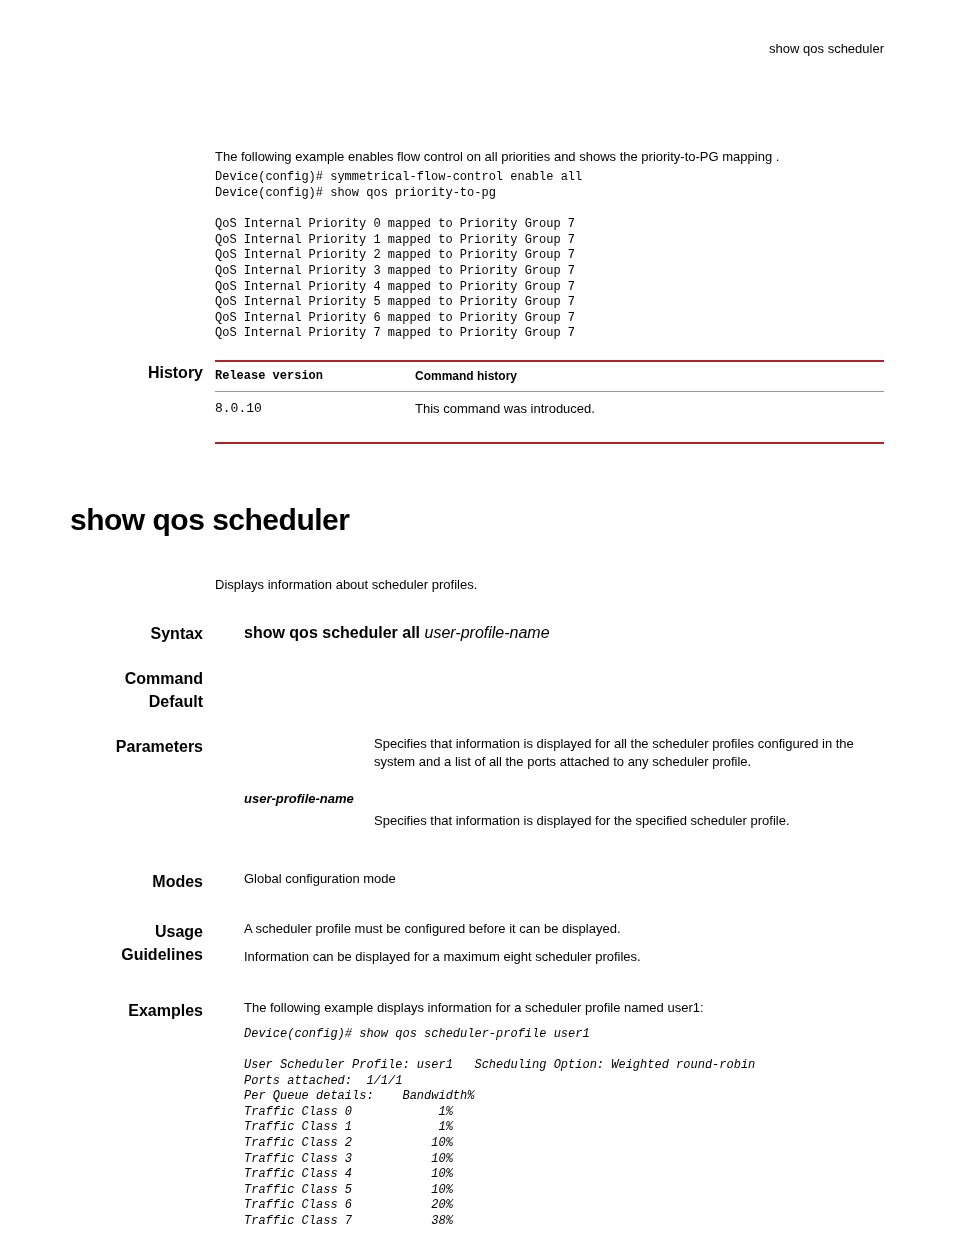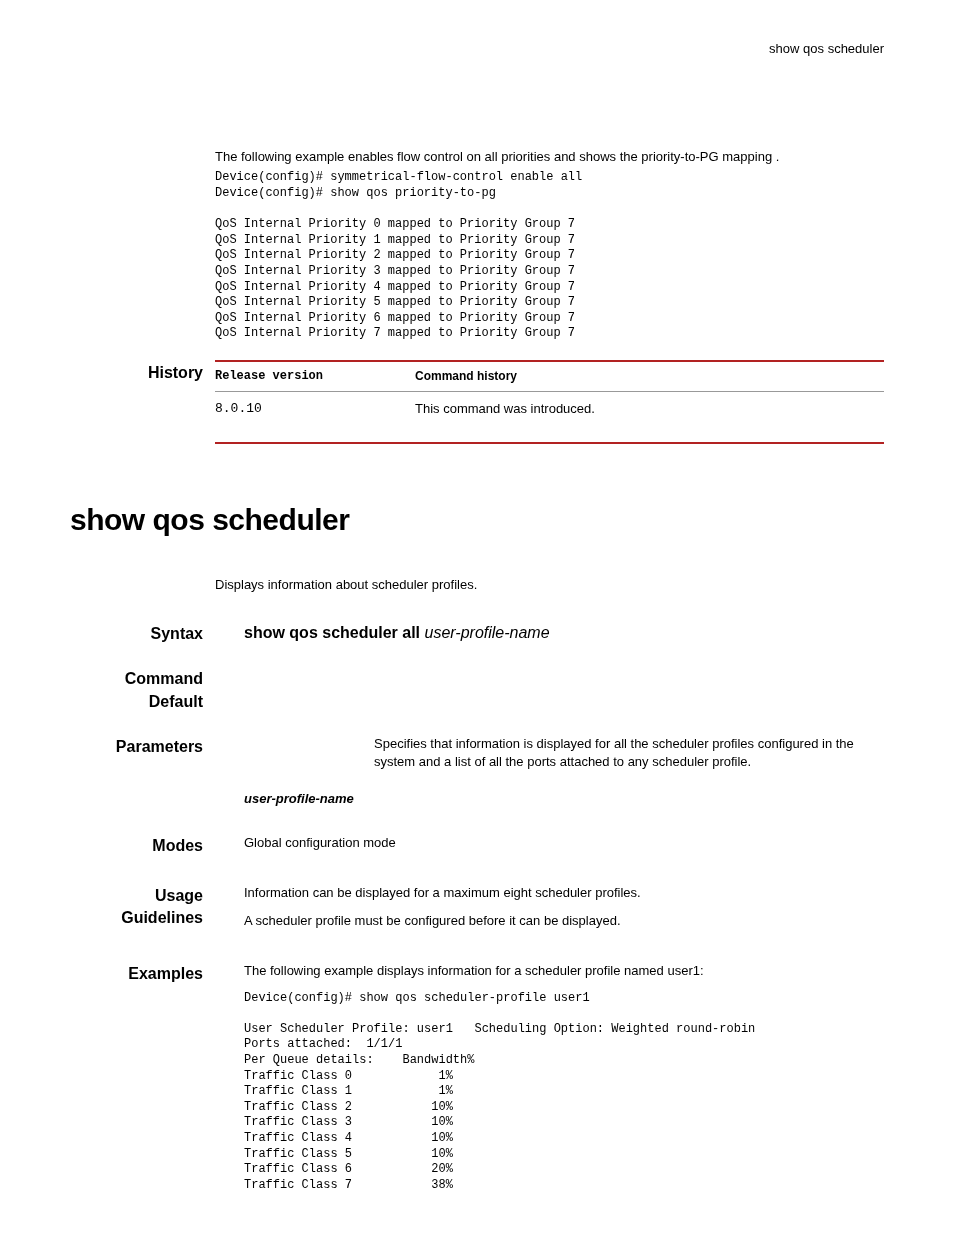--- a/index.html
+++ b/index.html
@@ -180,6 +180,7 @@
   <div class="value-col">
     <div class="param-desc">Specifies that information is displayed for all the scheduler profiles configured in the system and a list of all the ports attached to any scheduler profile.</div>
     <div class="param-name italic">user-profile-name</div>
+    <div class="param-desc">Specifies that information is displayed for the specified scheduler profile.</div>
   </div>
 </div>
 

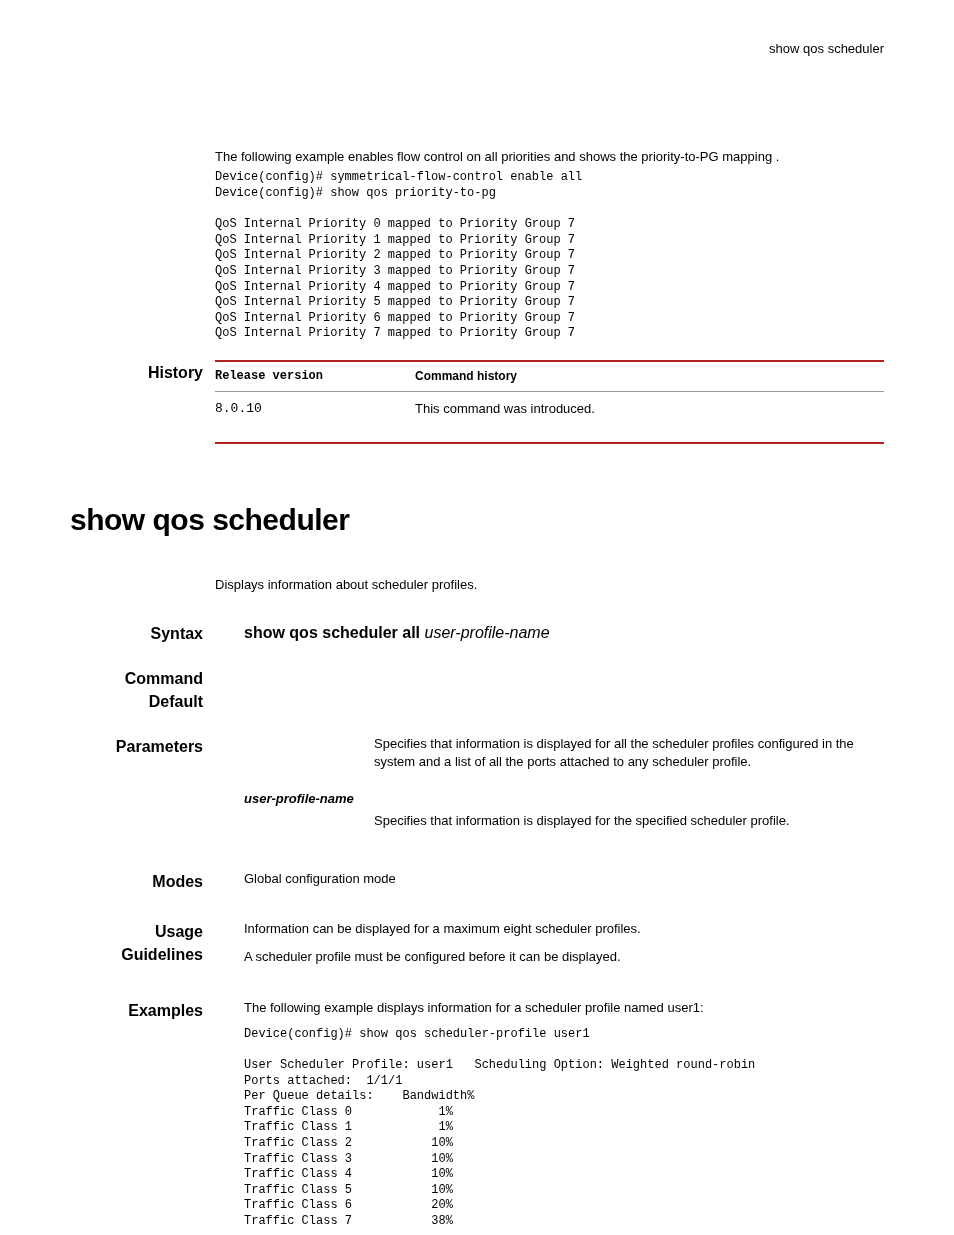--- a/index.html
+++ b/index.html
@@ -192,8 +192,8 @@
 <div class="section-block">
   <div class="label-col">Usage Guidelines</div>
   <div class="value-col">
+    <div class="body-text">A scheduler profile must be configured before it can be displayed.</div>
     <div class="body-text">Information can be displayed for a maximum eight scheduler profiles.</div>
-    <div class="body-text">A scheduler profile must be configured before it can be displayed.</div>
   </div>
 </div>
 

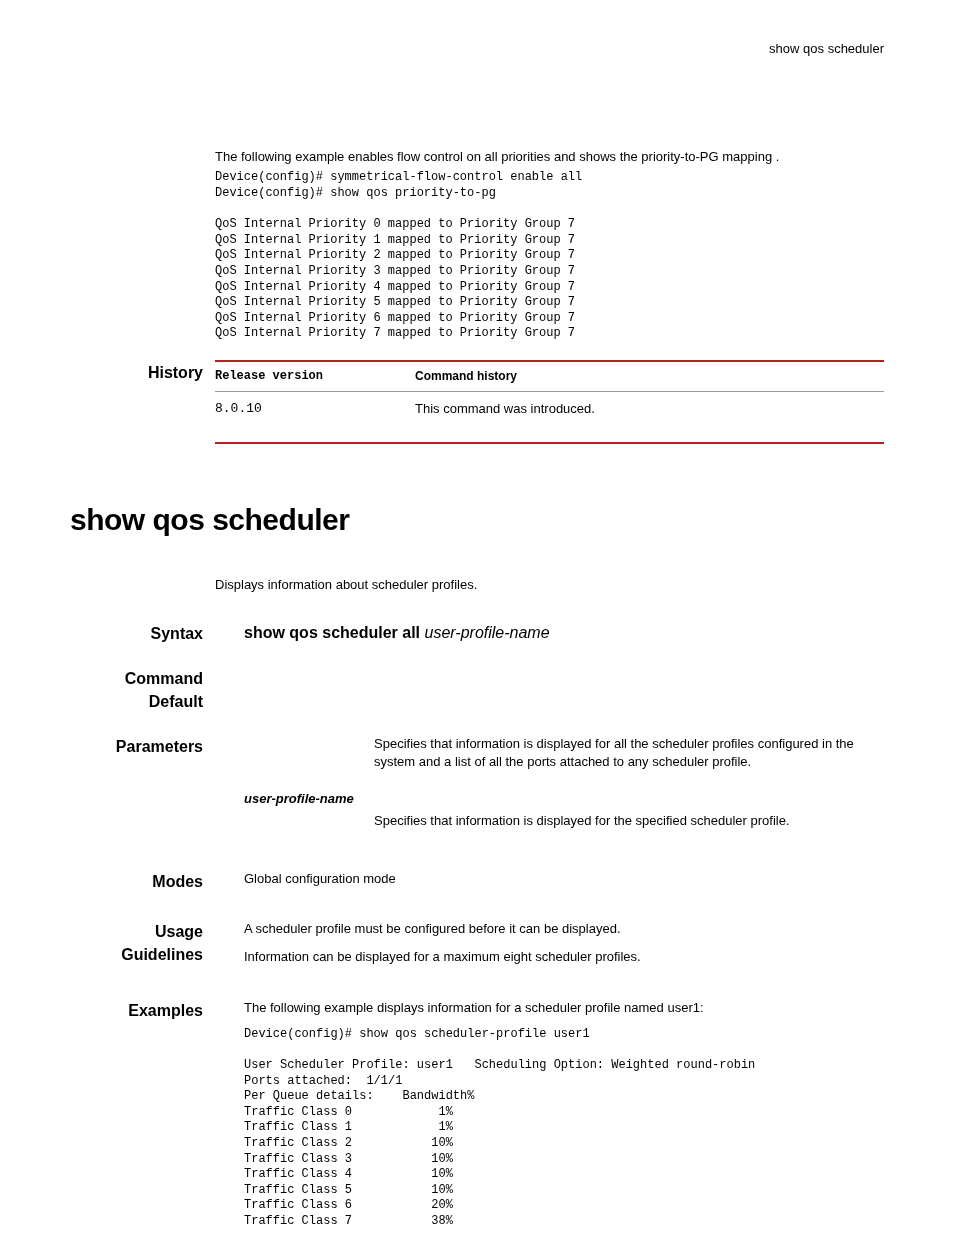--- a/index.html
+++ b/index.html
@@ -201,7 +201,7 @@
   <div class="label-col">Examples</div>
   <div class="value-col">
     <div class="body-text">The following example displays information for a scheduler profile named user1:</div>
-    <div class="mono" style="">Device(config)# show qos scheduler-profile user1
+    <div class="mono" style="font-style:italic;">Device(config)# show qos scheduler-profile user1
 
 User Scheduler Profile: user1   Scheduling Option: Weighted round-robin
 Ports attached:  1/1/1

